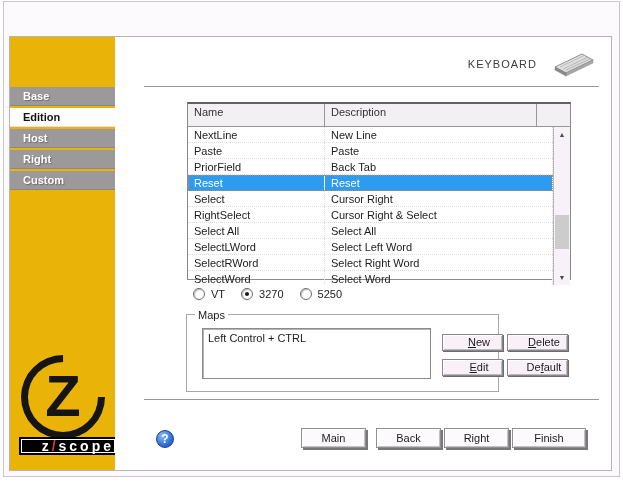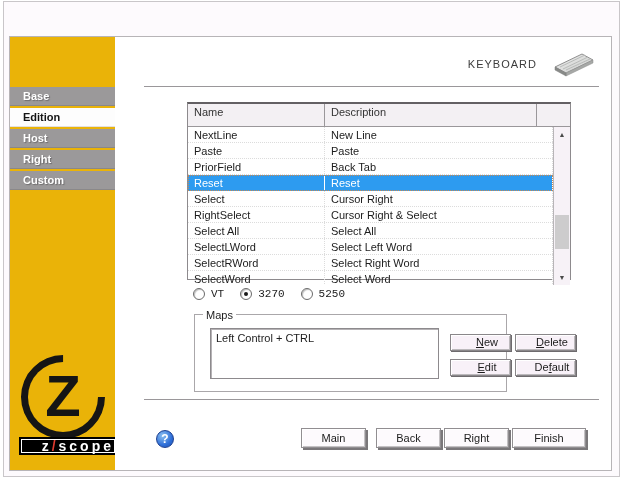--- a/index.html
+++ b/index.html
@@ -78,7 +78,7 @@
 
   
   .radio-row { position:absolute; left:183px; top:251px; display:flex;
-    align-items:center; font-size:11px; color:#1c1c1c;font-family:Liberation Mono, monospace; }
+    align-items:center; font-size:11px; color:#1c1c1c; }
   .radio-group { display:flex; align-items:center; margin-right:16px; }
   .radio { width:12px; height:12px; border-radius:50%; background:#fff;
     border:1px solid #6b6b6b; margin-right:6px; position:relative;

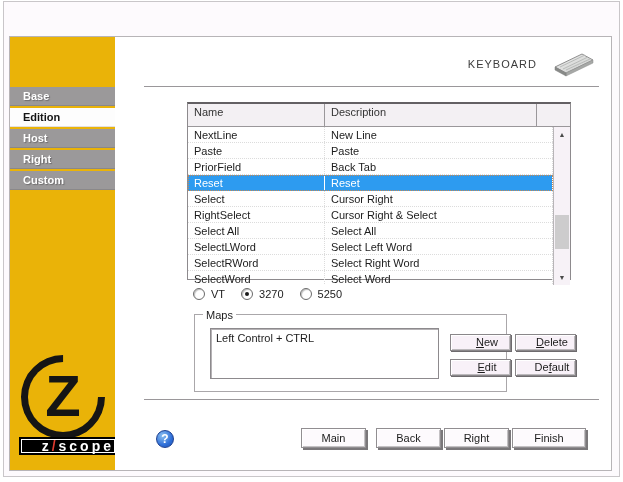--- a/index.html
+++ b/index.html
@@ -88,7 +88,7 @@
 
   
   .maps { position:absolute; left:176px; top:277px; width:313px; height:78px;
-    border:1px solid #aaa7aa;margin-left:8px; }
+    border:1px solid #aaa7aa; }
   .maps-legend { position:absolute; left:8px; top:-6px; background:#fff;
     padding:0 3px; font-size:11px; color:#1c1c1c; }
   .maps-list { position:absolute; left:15px; top:13px; width:229px; height:51px;

